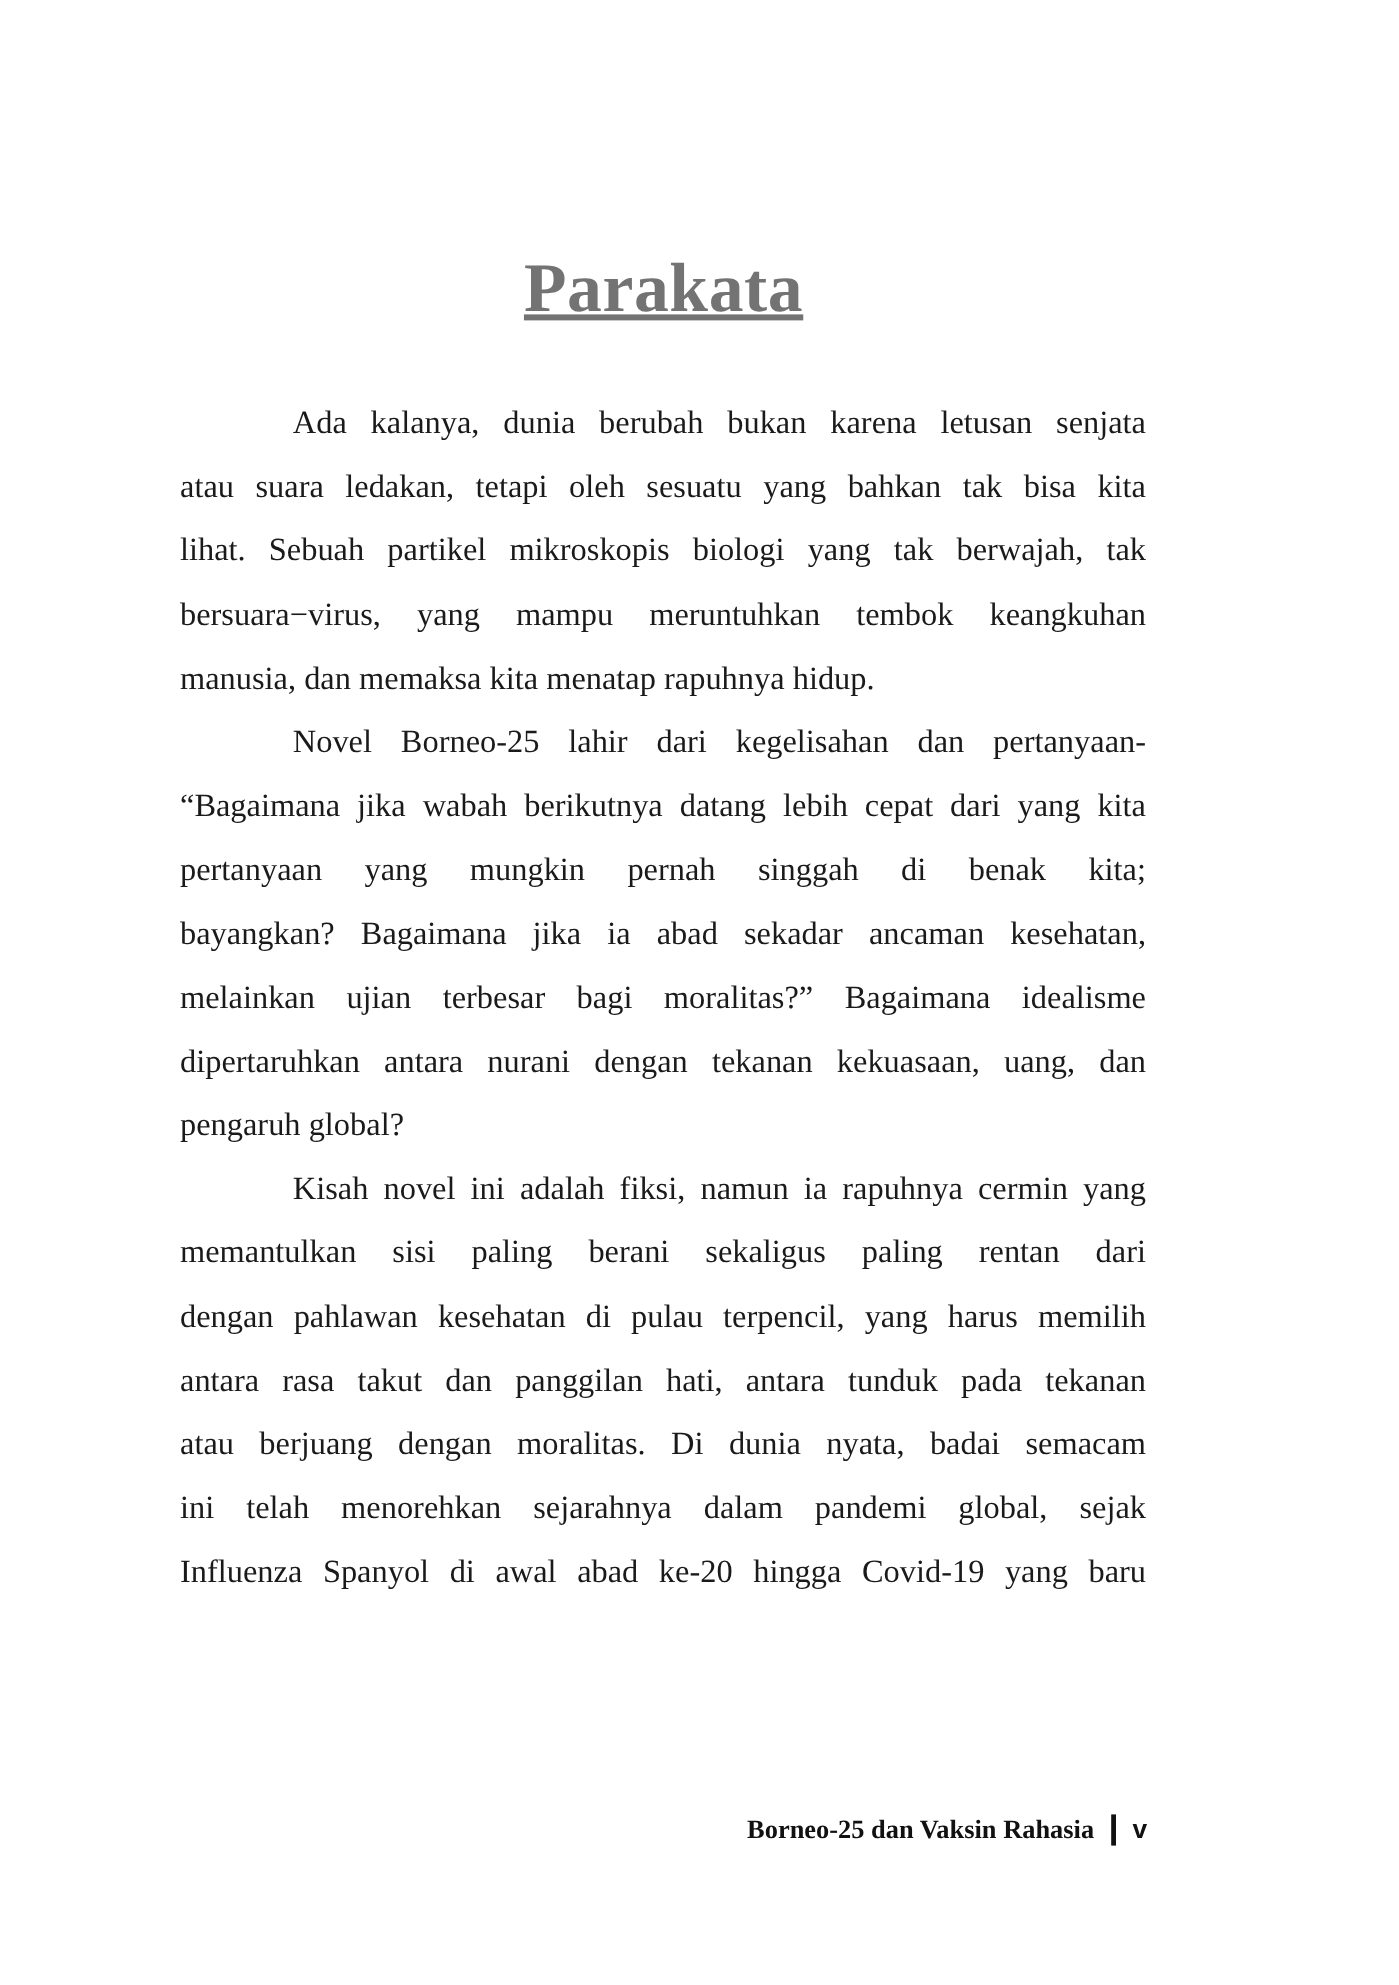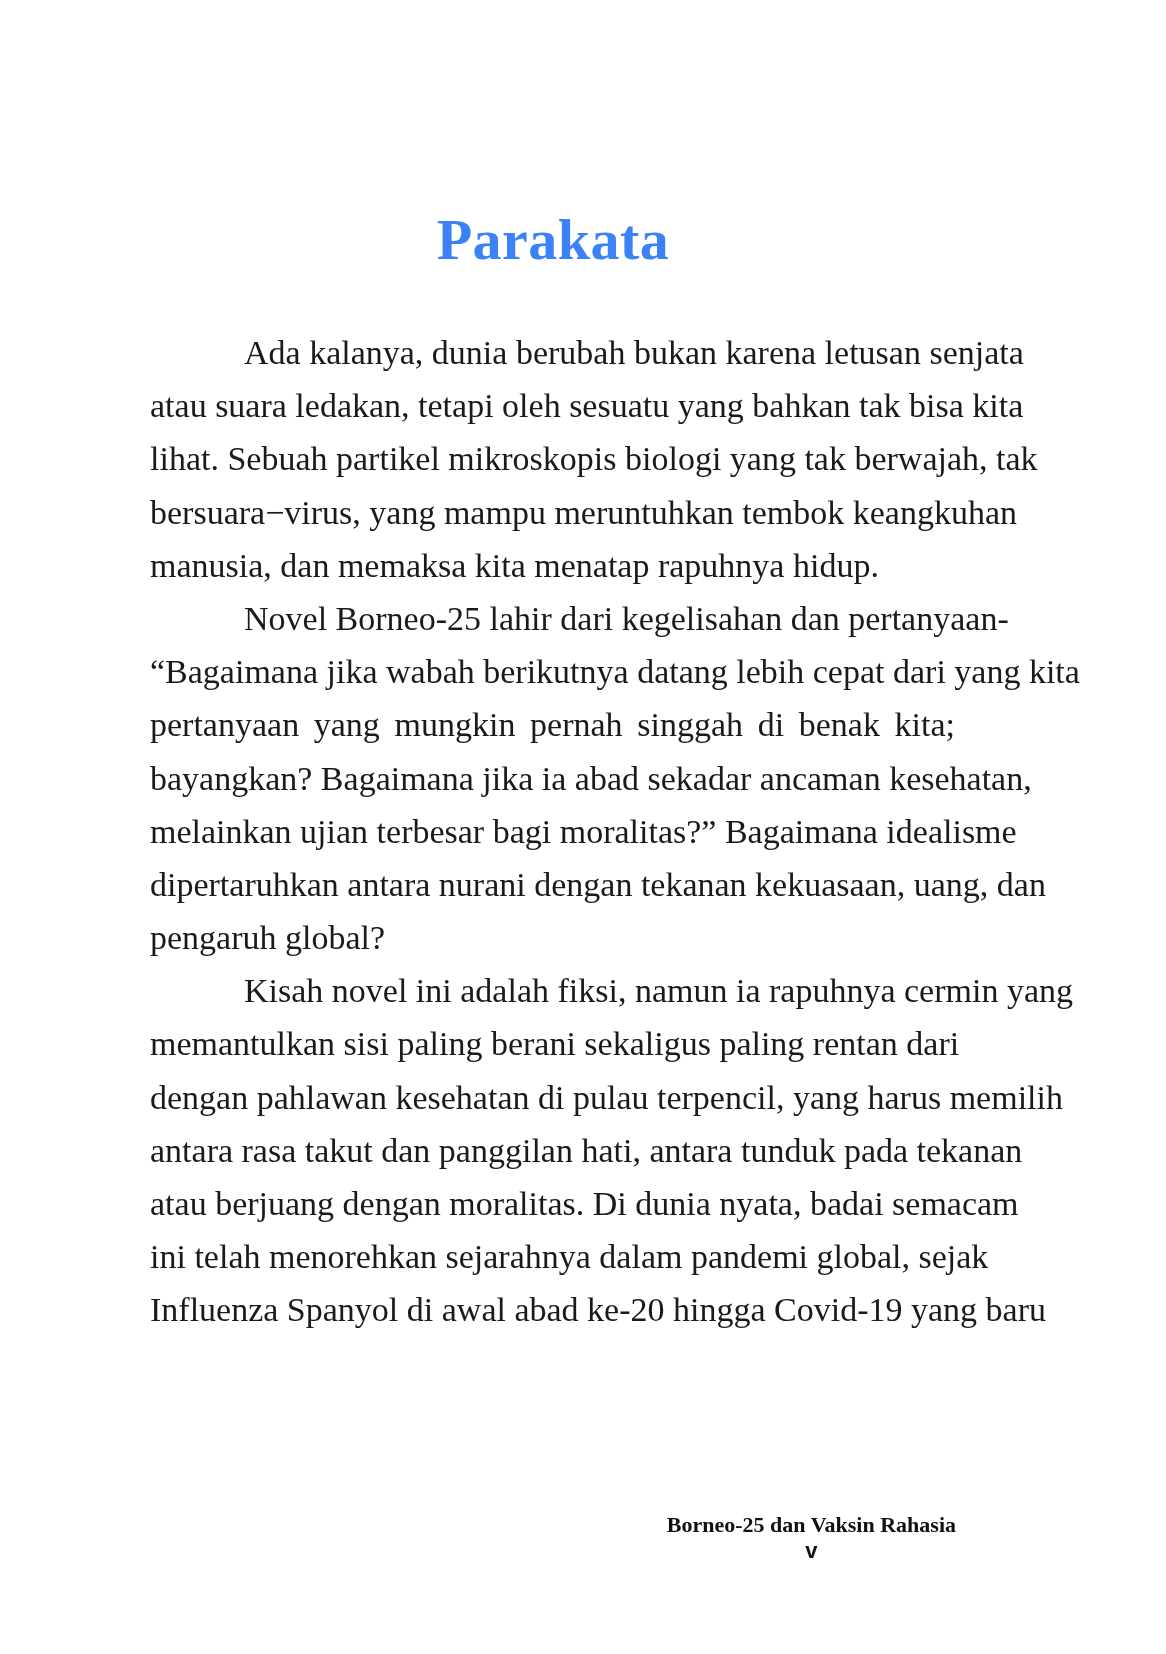--- a/index.html
+++ b/index.html
@@ -8,7 +8,7 @@
     .title {
       position: absolute; left: 0; top: 200px; width: 1106px; text-align: center;
       font-family: "Liberation Serif", "DejaVu Serif", serif; font-weight: bold;
-      font-size: 58px; color: #3b82f6; letter-spacing: 0.5px; line-height: 80px;
+      font-size: 58px; color: #737373; letter-spacing: 0.5px; line-height: 80px; text-decoration: underline;
     }
     .body {
       position: absolute; left: 150px; top: 326px; width: 805px;

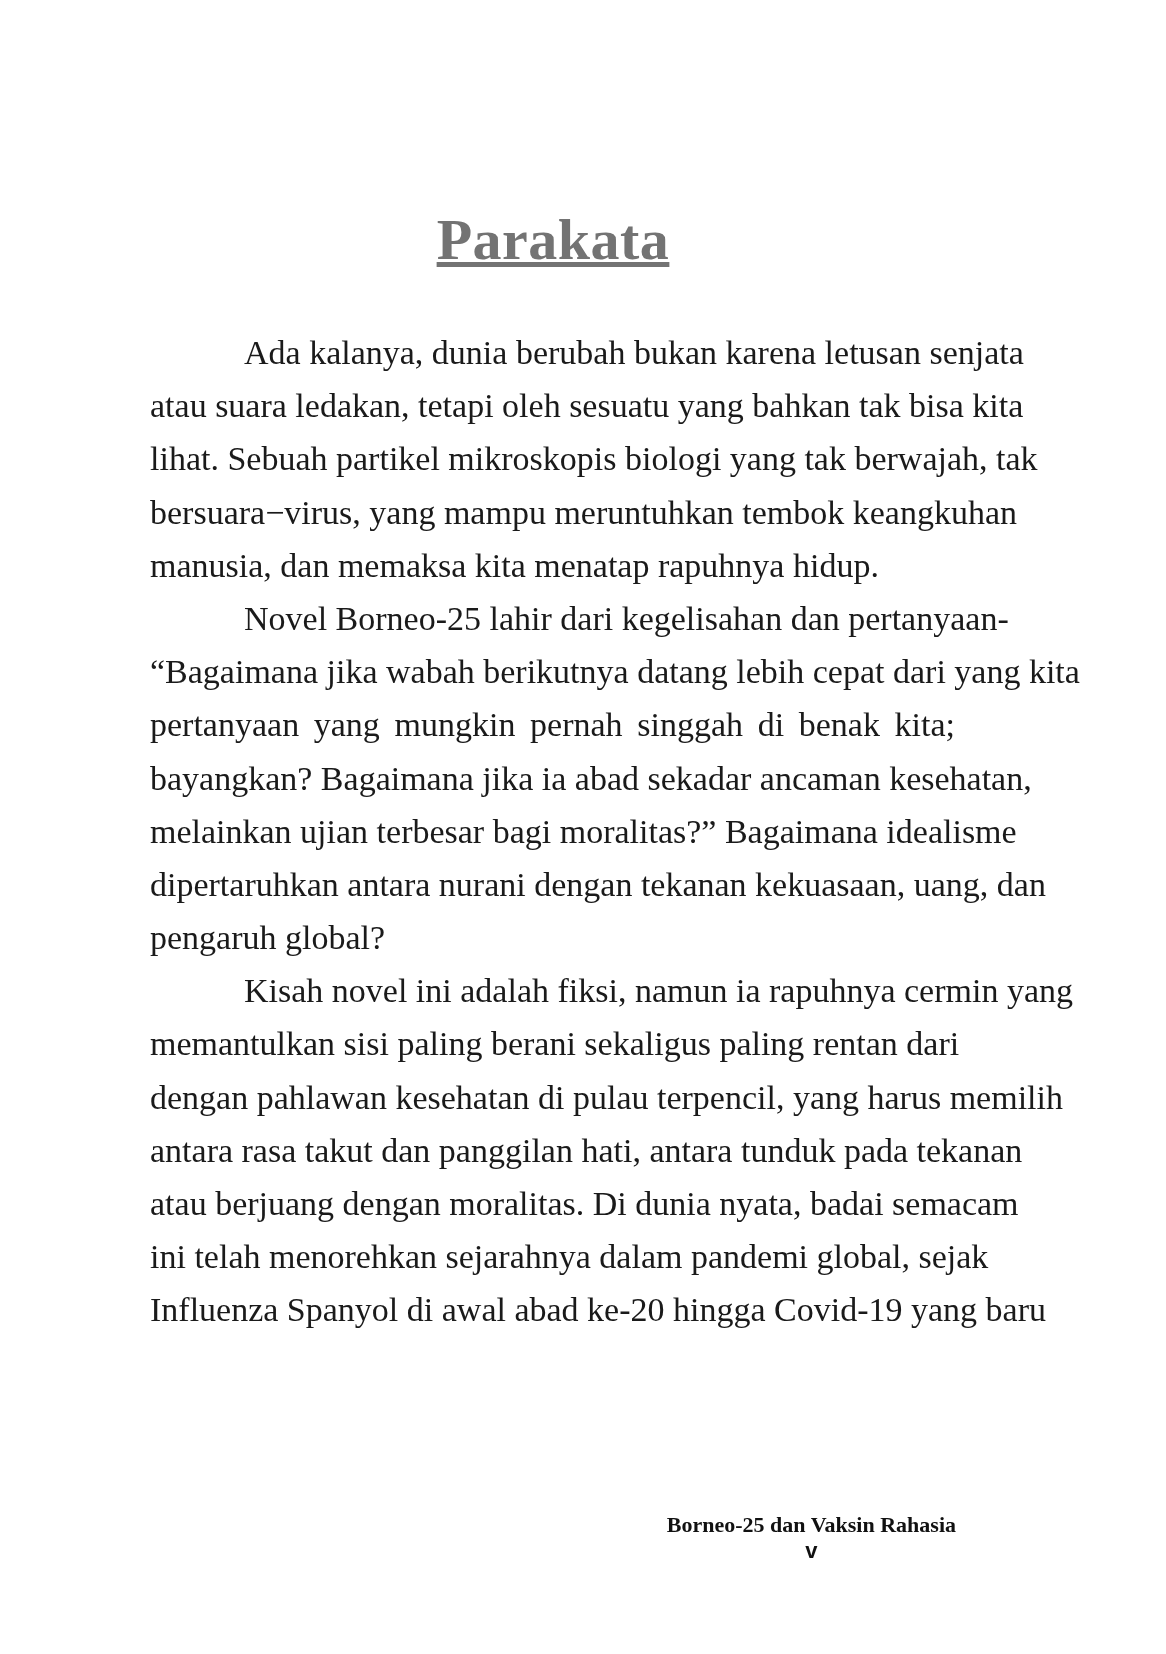--- a/index.html
+++ b/index.html
@@ -12,7 +12,7 @@
     }
     .body {
       position: absolute; left: 150px; top: 326px; width: 805px;
-      font-family: "Liberation Serif", "DejaVu Serif", serif; font-size: 34px;
+      font-family: "Liberation Serif", "DejaVu Serif", serif; font-size: 27px;
       color: #1a1a1a; line-height: 53.2px;
     }
     .line { display: block; height: 53.2px; white-space: nowrap; text-align: justify; text-align-last: justify; }

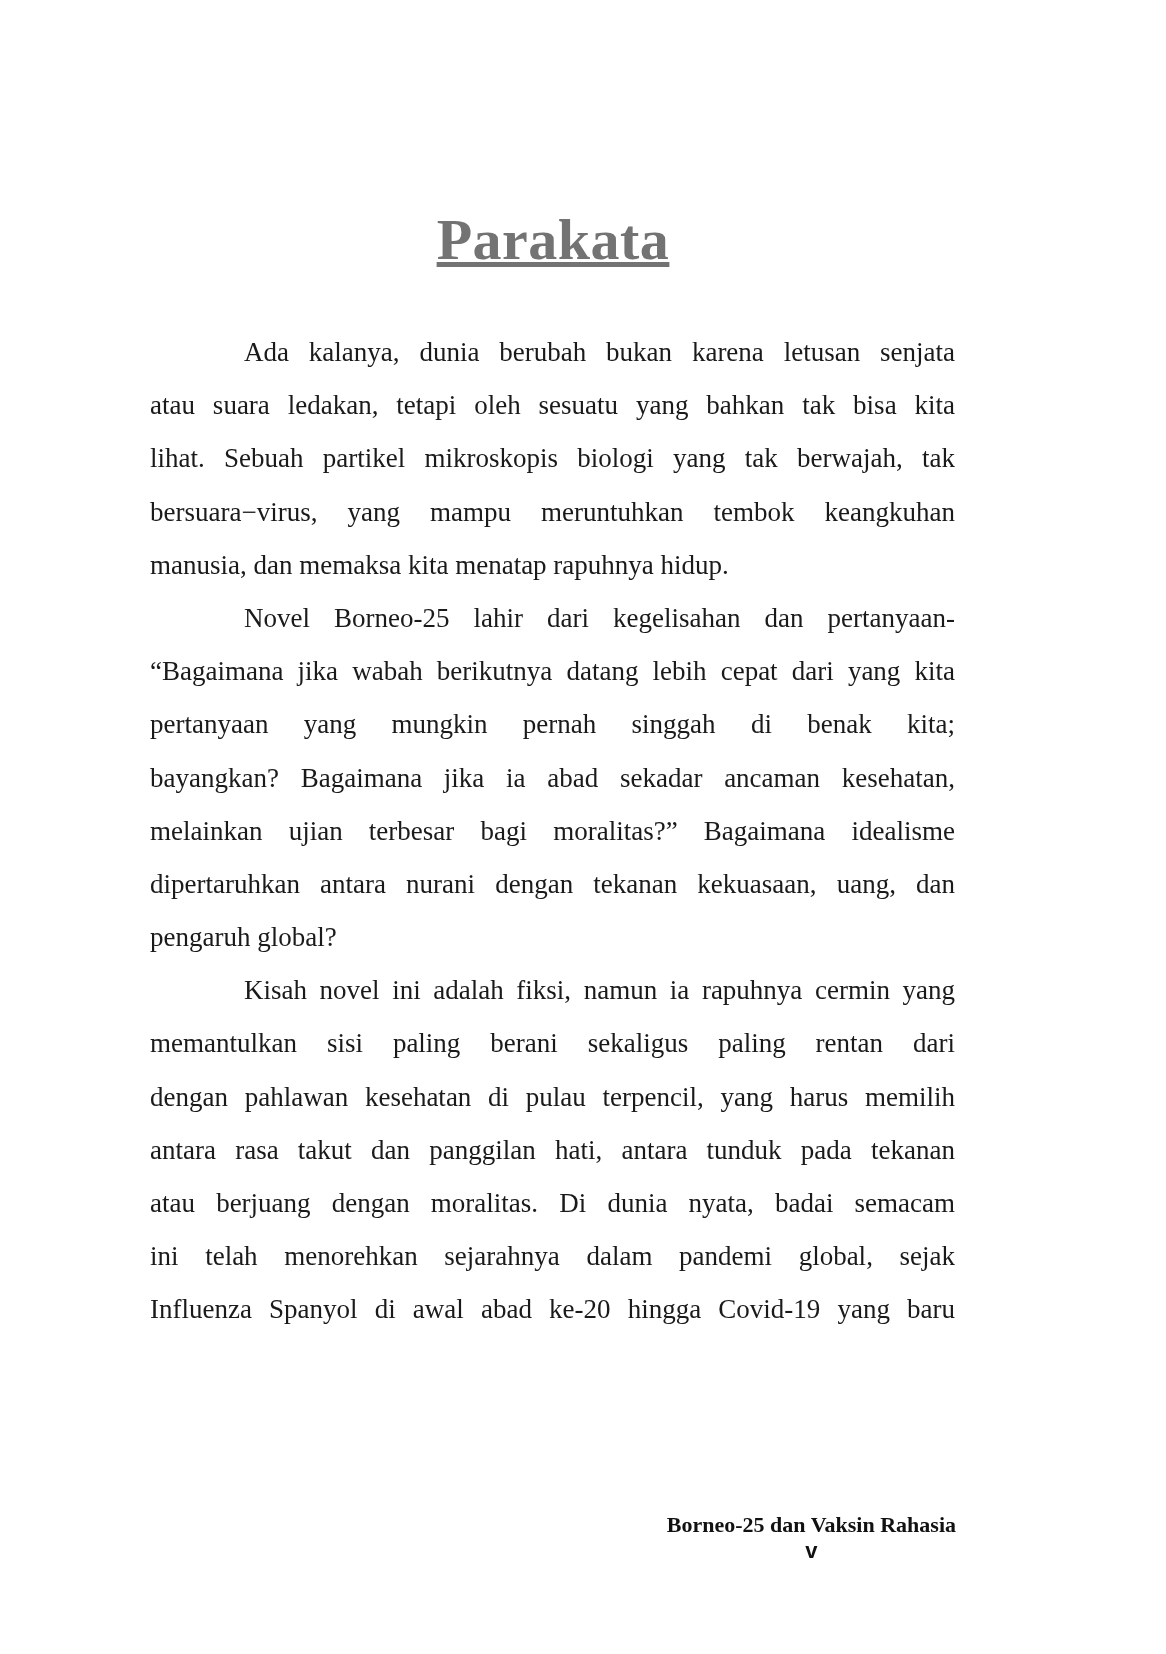--- a/index.html
+++ b/index.html
@@ -21,7 +21,7 @@
     .footer {
       position: absolute; right: 210px; top: 1512px; height: 40px;
       font-family: "Liberation Serif", "DejaVu Serif", serif; font-weight: bold;
-      font-size: 22px; color: #111; display: flex; align-items: center; flex-direction: column;
+      font-size: 22px; color: #111; display: flex; 
     }
     .footer .sep { display: inline-block; width: 4px; height: 26px; background: #111; margin: 0 14px 0 14px; }
     .footer .num { font-family: "Liberation Sans", "DejaVu Sans", sans-serif; font-weight: bold; font-size: 22px; }

